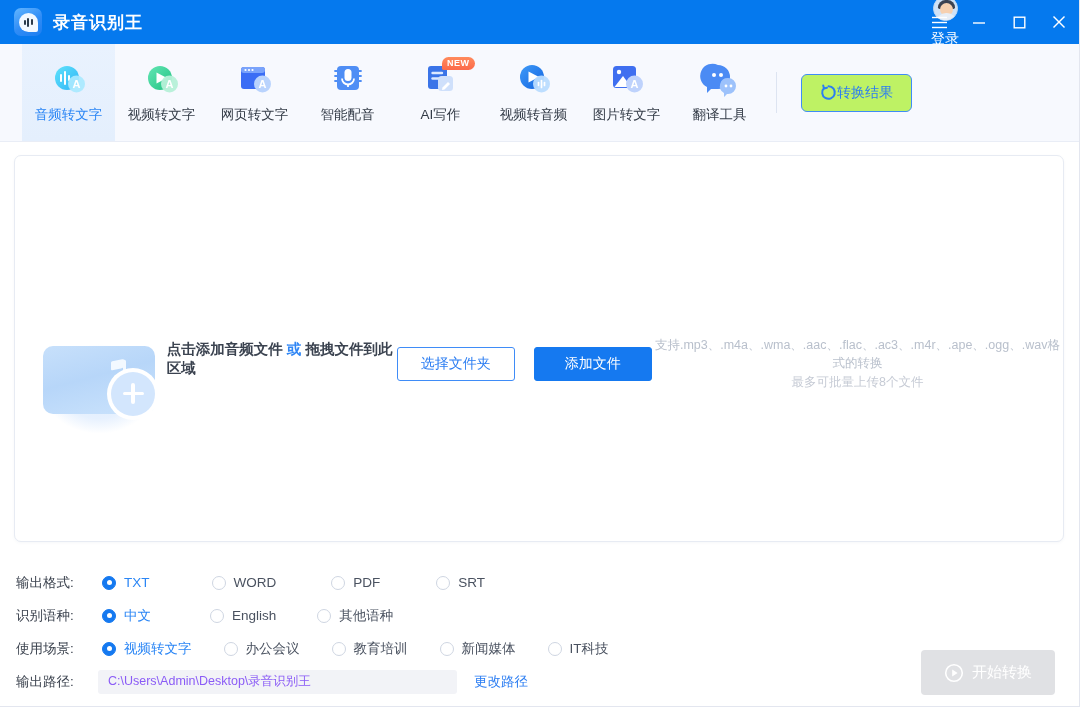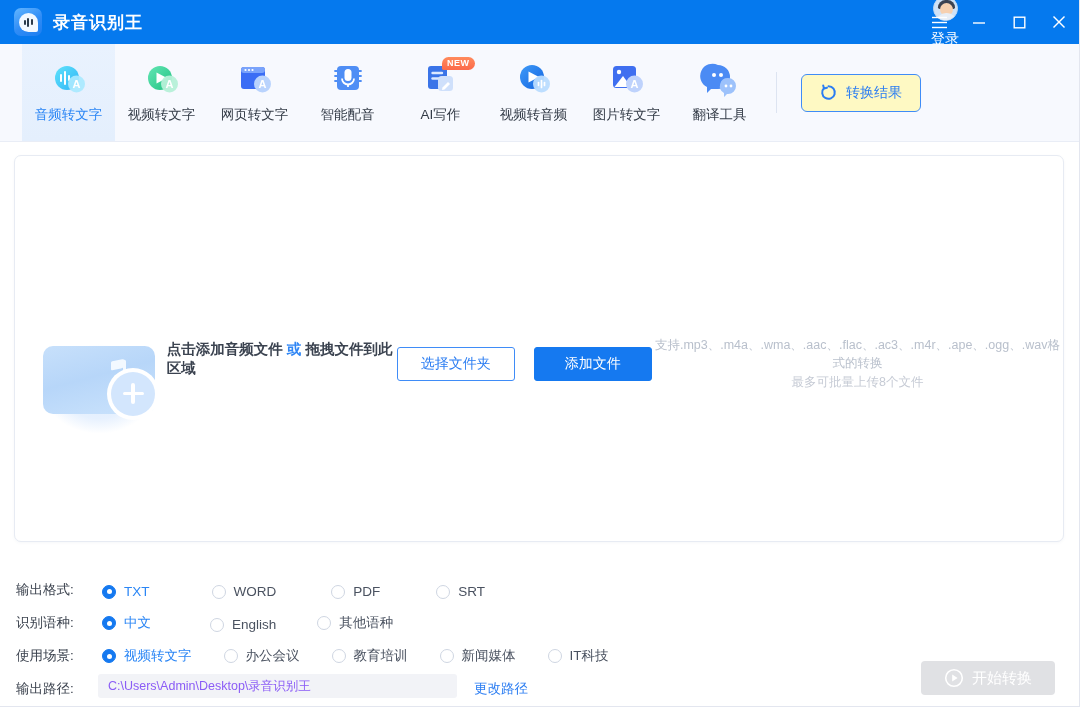--- a/index.html
+++ b/index.html
@@ -94,9 +94,9 @@
   .tb-divider { width: 1px; background: #dde4f1; margin: 28px 18px 28px 10px; }
   .result-btn {
     align-self: center; margin-left: 6px;
-    display: flex; align-items: center; gap: 9px;
+    display: flex; align-items: center; 
     border: 1px solid #3f8cf7; border-radius: 6px;
-    padding: 9px 18px; background: #fef9c3; cursor: pointer;
+    padding: 9px 18px; background: #bef264; cursor: pointer;
   }
   .result-btn span { color: #2b7df2; font-size: 14px; }
 

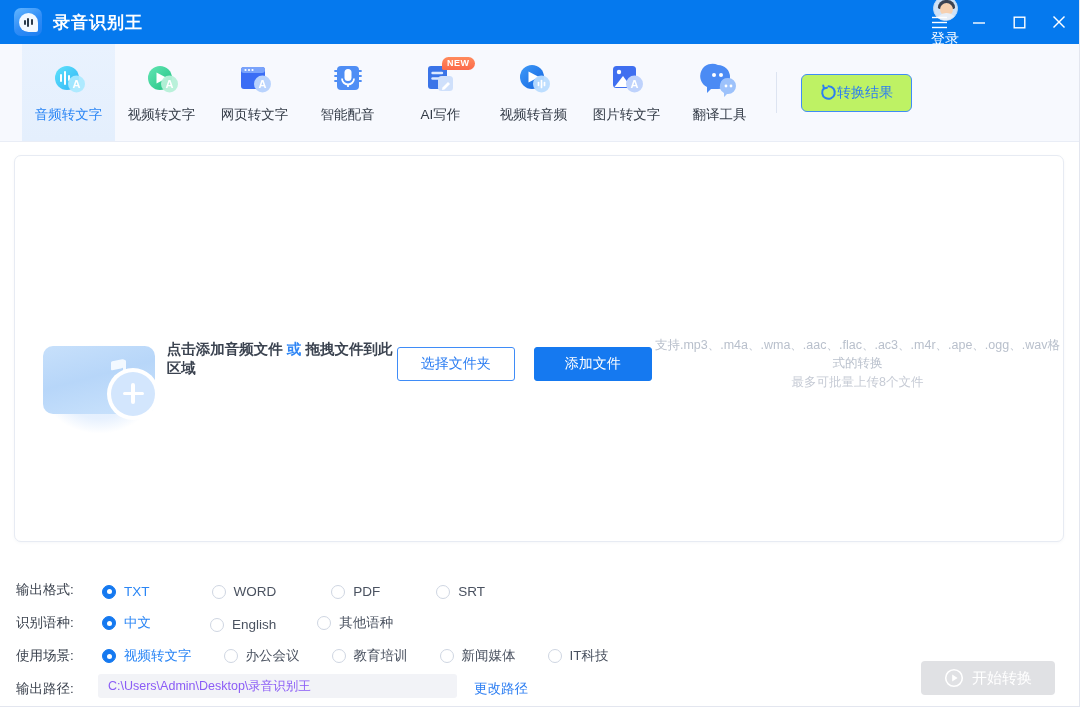--- a/index.html
+++ b/index.html
@@ -158,7 +158,7 @@
     flex: 0 0 152px; background: #ffffff;
     padding: 12px 0 0 16px; position: relative;
   }
-  .srow { display: flex; align-items: flex-end; height: 33px; }
+  .srow { display: flex; align-items: center; height: 33px; }
   .slabel { width: 82px; font-size: 13.5px; color: #3c434f; flex: 0 0 82px; }
   .opt { display: flex; align-items: center; gap: 8px; cursor: pointer; }
   .radio {

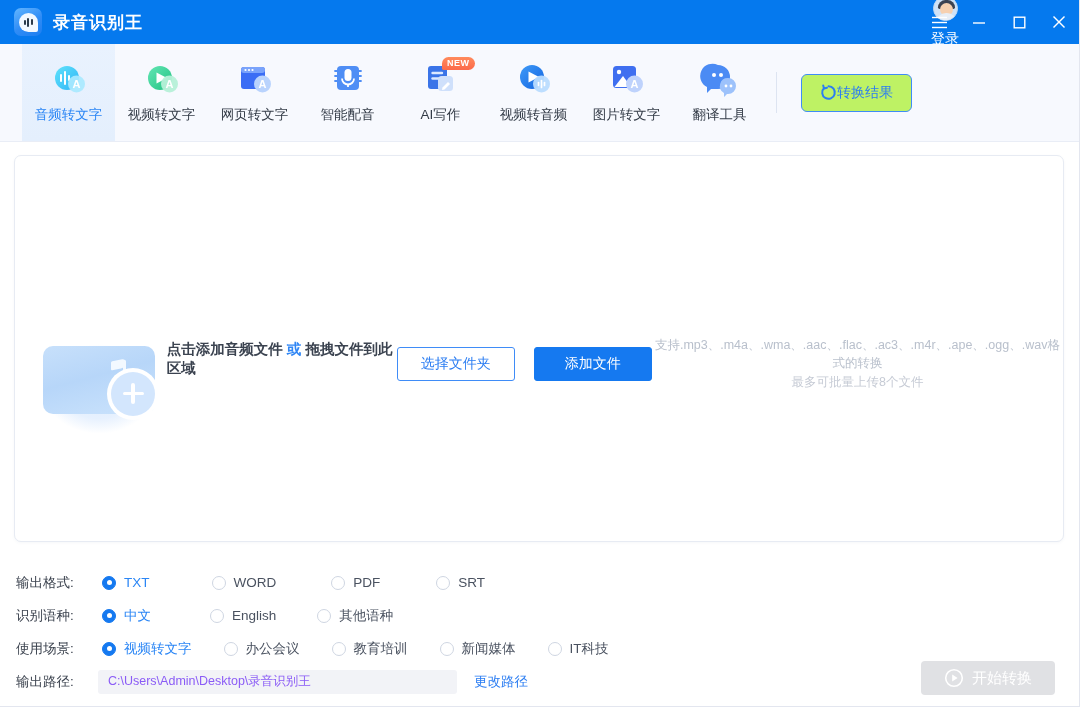--- a/index.html
+++ b/index.html
@@ -180,7 +180,7 @@
 
   .start-btn {
     position: absolute; right: 24px; bottom: 11px;
-    width: 134px; height: 34px; border-radius: 4px;
+    width: 134px; height: 45px; border-radius: 4px;
     background: #e0e1e4; color: #ffffff;
     display: flex; align-items: center; justify-content: center; gap: 8px;
     font-size: 15px; cursor: default;

